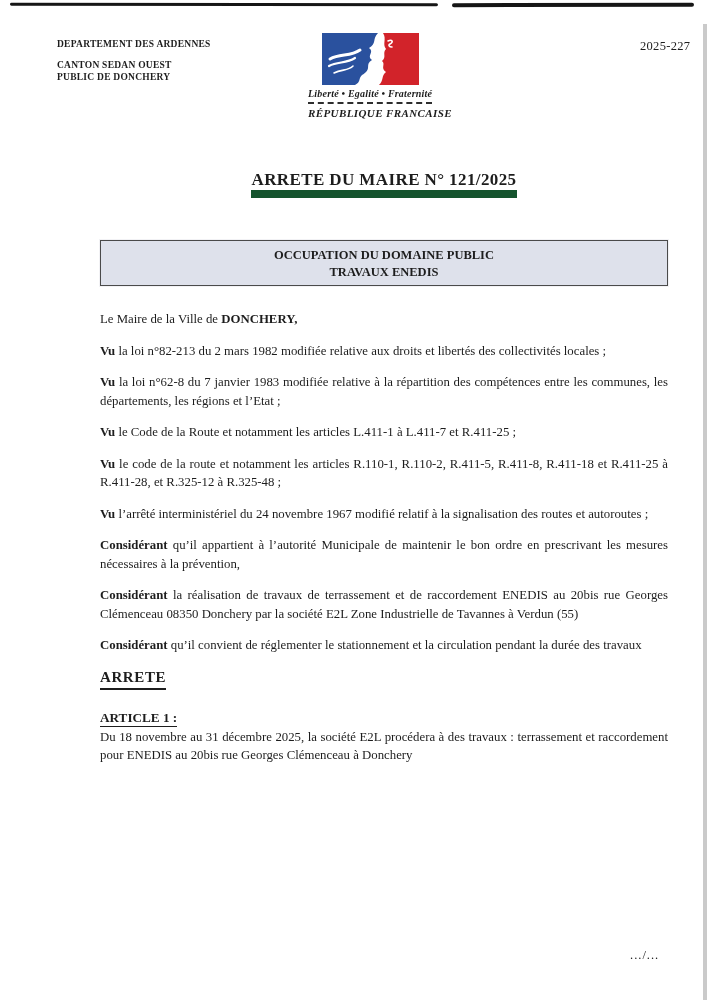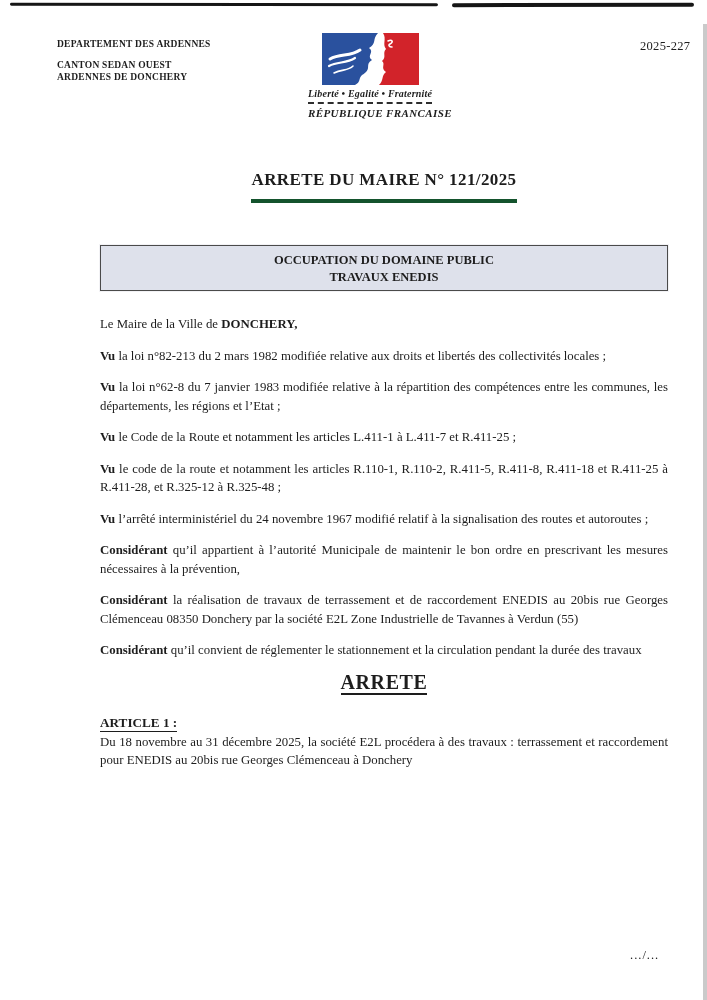--- a/index.html
+++ b/index.html
@@ -53,7 +53,7 @@
 <div class="hdr-left">
   <div class="l1">DEPARTEMENT DES ARDENNES</div>
   <div>CANTON SEDAN OUEST</div>
-  <div>ARDENNES DE DONCHERY</div>
+  <div>PUBLIC DE DONCHERY</div>
 </div>
 
 <div class="ref-num">2025-227</div>

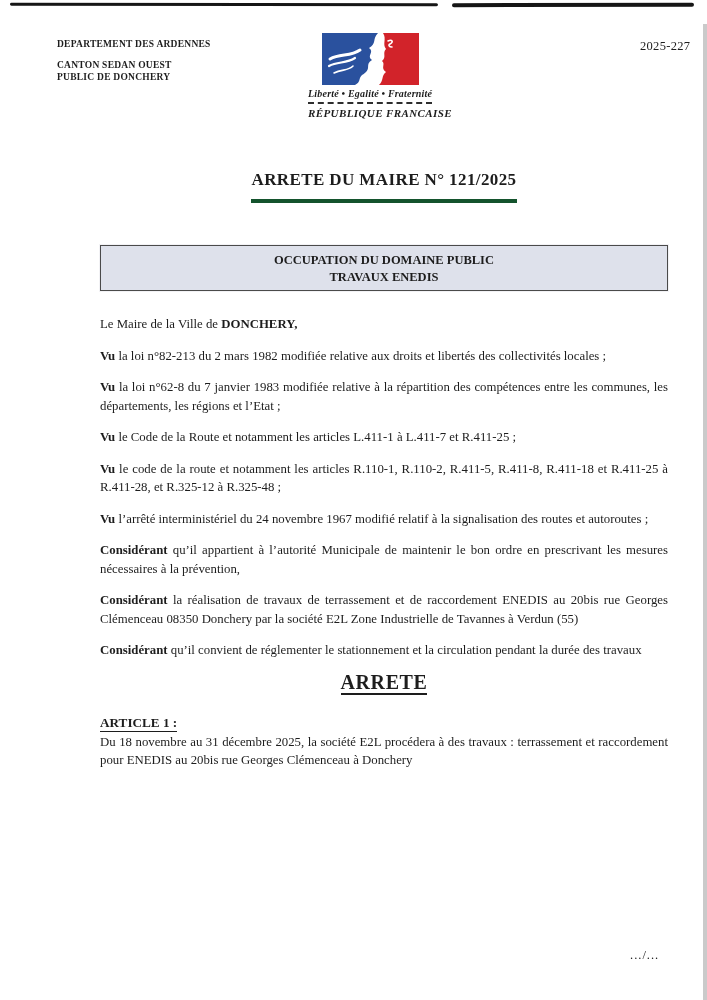--- a/index.html
+++ b/index.html
@@ -26,7 +26,7 @@
   
   .content{position:absolute;left:100px;top:0;width:568px;}
   .doc-title{margin-top:170px;text-align:center;font-size:17px;font-weight:bold;letter-spacing:.4px;line-height:20px;}
-  .doc-title span{display:inline-block;border-bottom:4px solid #14532d;padding-bottom:9px;}
+  .doc-title span{display:inline-block;border-bottom:8px solid #14532d;padding-bottom:0;}
   .subject-box{
     margin-top:42px;border:1px solid #4a4a4a;background:#dee1eb;
     text-align:center;font-weight:bold;font-size:12.5px;line-height:16.5px;

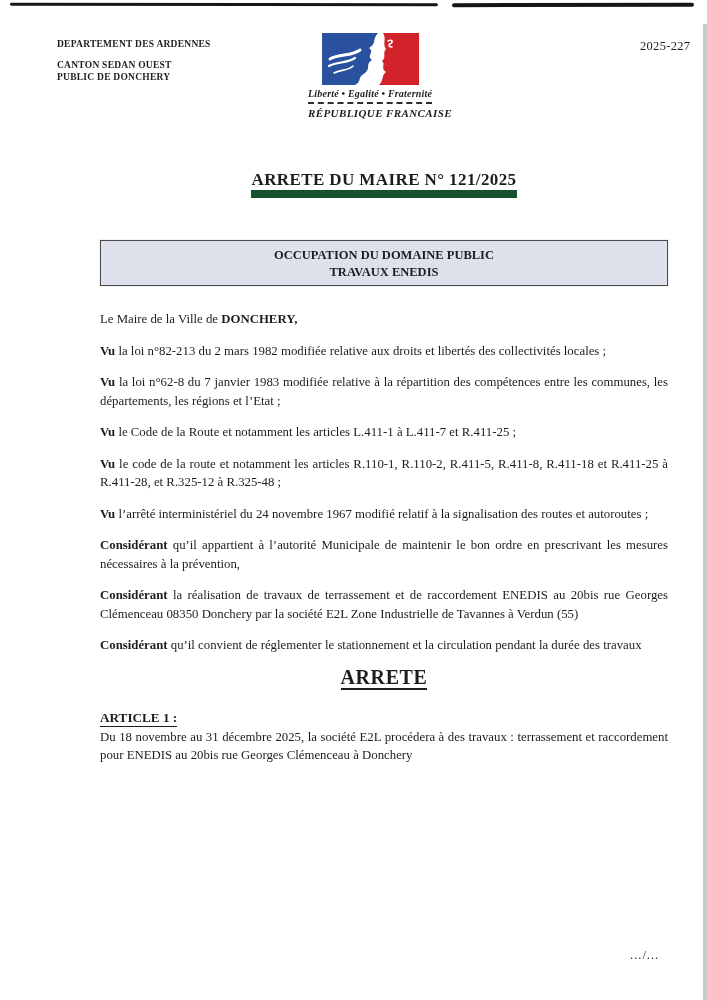--- a/index.html
+++ b/index.html
@@ -36,7 +36,7 @@
   .para{margin:0 0 13px 0;font-size:12.8px;line-height:18.5px;text-align:justify;}
   .para .b{font-weight:bold;}
   sup{font-size:.62em;line-height:0;}
-  .decision{margin:0 0 19px 0;text-align:center;font-size:20px;font-weight:bold;letter-spacing:.6px;line-height:19px;}
+  .decision{margin:0 0 19px 0;text-align:left;font-size:15px;font-weight:bold;letter-spacing:.6px;line-height:19px;}
   .decision span{display:inline-block;border-bottom:2px solid #1d1d1d;padding-bottom:1px;}
   .article-head{font-size:13.2px;font-weight:bold;line-height:17px;}
   .article-head span{display:inline-block;border-bottom:1.5px solid #1d1d1d;padding-bottom:0px;}

